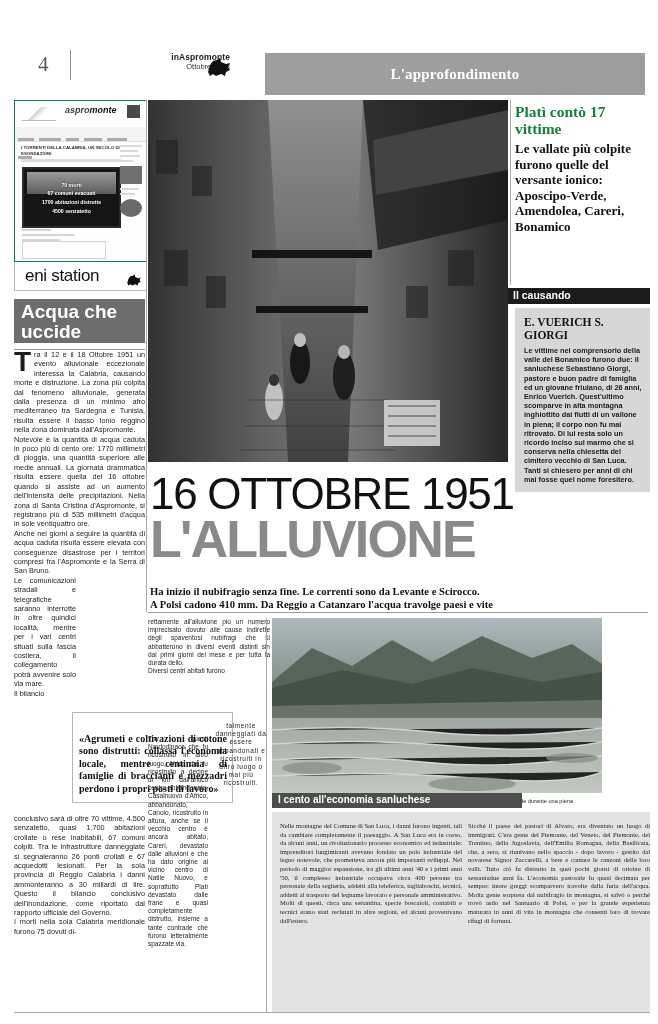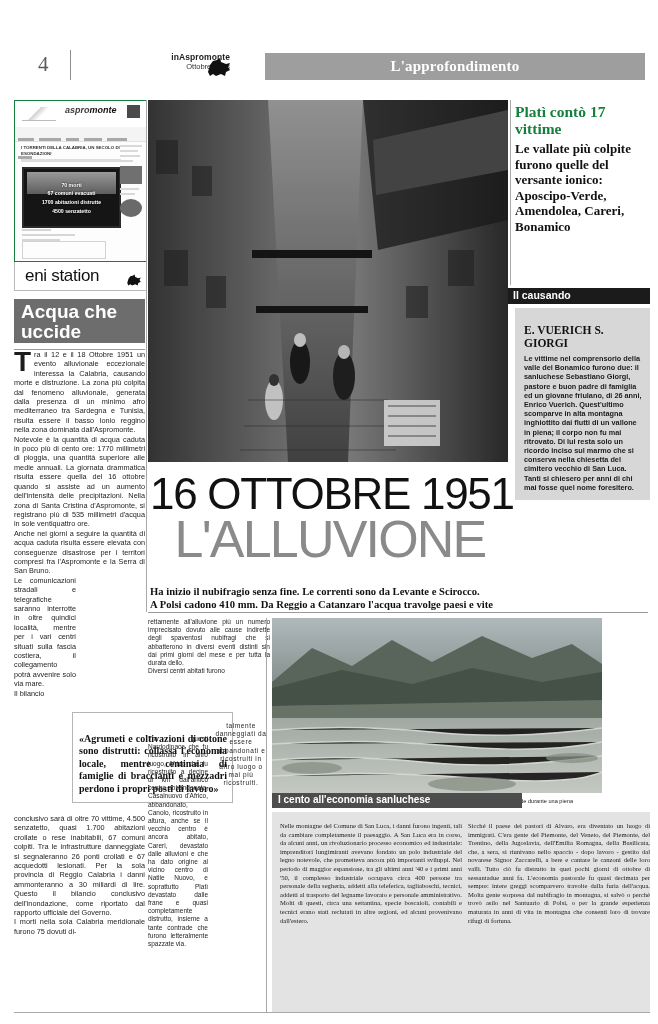--- a/index.html
+++ b/index.html
@@ -14,7 +14,7 @@
   .logo-name{font-size:8.5px;font-weight:bold;color:#222;letter-spacing:.1px;line-height:10px;}
   .logo-date{font-size:7.5px;color:#333;line-height:10px;}
   .logo-wolf{position:absolute;right:-2px;top:4px;width:26px;height:22px;}
-  .section-bar{position:absolute;left:265px;top:5px;width:380px;height:27px;background:#9e9e9e;
+  .section-bar{position:absolute;left:265px;top:5px;width:380px;height:42px;background:#9e9e9e;
     display:flex;align-items:center;justify-content:center;}
   .section-bar span{color:#fff;font-size:15px;font-weight:bold;font-family:"Liberation Serif",serif;letter-spacing:.2px;}
 

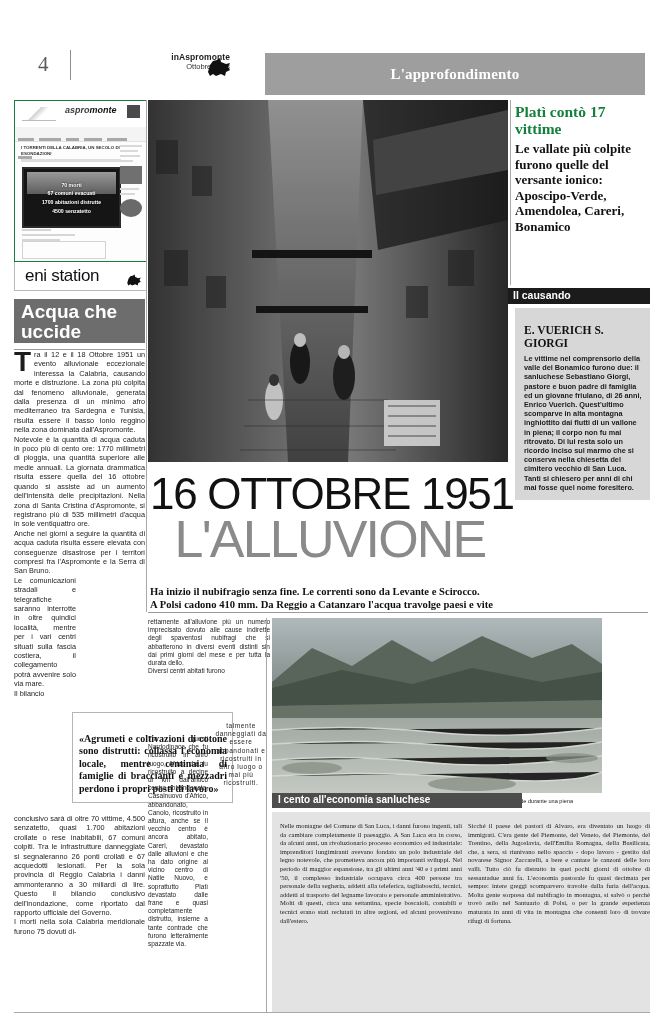--- a/index.html
+++ b/index.html
@@ -89,7 +89,7 @@
 
   .ricordo-bar{position:absolute;left:508px;top:288px;width:142px;height:16px;background:#1b1b1b;}
   .ricordo-bar span{color:#fff;font-size:10.5px;font-weight:bold;padding:1px 0 0 5px;display:block;font-family:"Liberation Sans",sans-serif;}
-  .ricordo-box{position:absolute;left:515px;top:308px;width:135px;background:#d7d7d7;padding:16px 8px 8px 9px;box-sizing:border-box;}
+  .ricordo-box{position:absolute;left:515px;top:308px;width:135px;background:#d7d7d7;padding:8px 8px 8px 9px;box-sizing:border-box;}
   .ricordo-names{font-family:"Liberation Serif",serif;font-size:11.5px;font-weight:bold;line-height:13px;color:#111;margin-bottom:4px;}
   .ricordo-txt{font-size:7.3px;line-height:9.2px;color:#1c1c1c;font-weight:bold;}
 

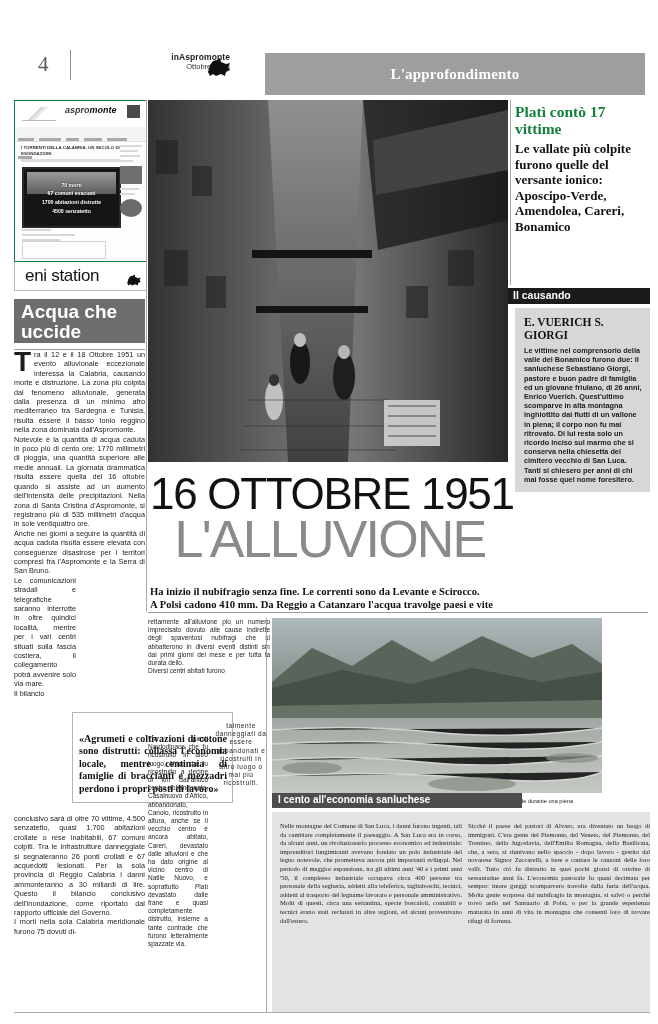--- a/index.html
+++ b/index.html
@@ -76,8 +76,8 @@
   .hl-wrap{position:absolute;left:150px;top:472px;width:360px;}
   .hl1{font-size:44px;font-weight:normal;letter-spacing:-1.3px;line-height:44px;color:#111;
        font-family:"Liberation Sans",sans-serif;white-space:nowrap;}
-  .hl2{font-size:52px;font-weight:normal;letter-spacing:-1.8px;line-height:50px;color:#8a8a8a;
-       font-family:"Liberation Sans",sans-serif;white-space:nowrap;margin-top:-2px;text-align:center;}
+  .hl2{font-size:52px;font-weight:bold;letter-spacing:-1.8px;line-height:50px;color:#8a8a8a;
+       font-family:"Liberation Sans",sans-serif;white-space:nowrap;margin-top:-2px;}
   .hl-sub{position:absolute;left:150px;top:586px;width:500px;font-family:"Liberation Serif",serif;
       font-weight:bold;font-size:10.6px;line-height:12.8px;color:#111;}
   .hl-rule{position:absolute;left:148px;top:612px;width:500px;height:1px;background:#9b9b9b;}

